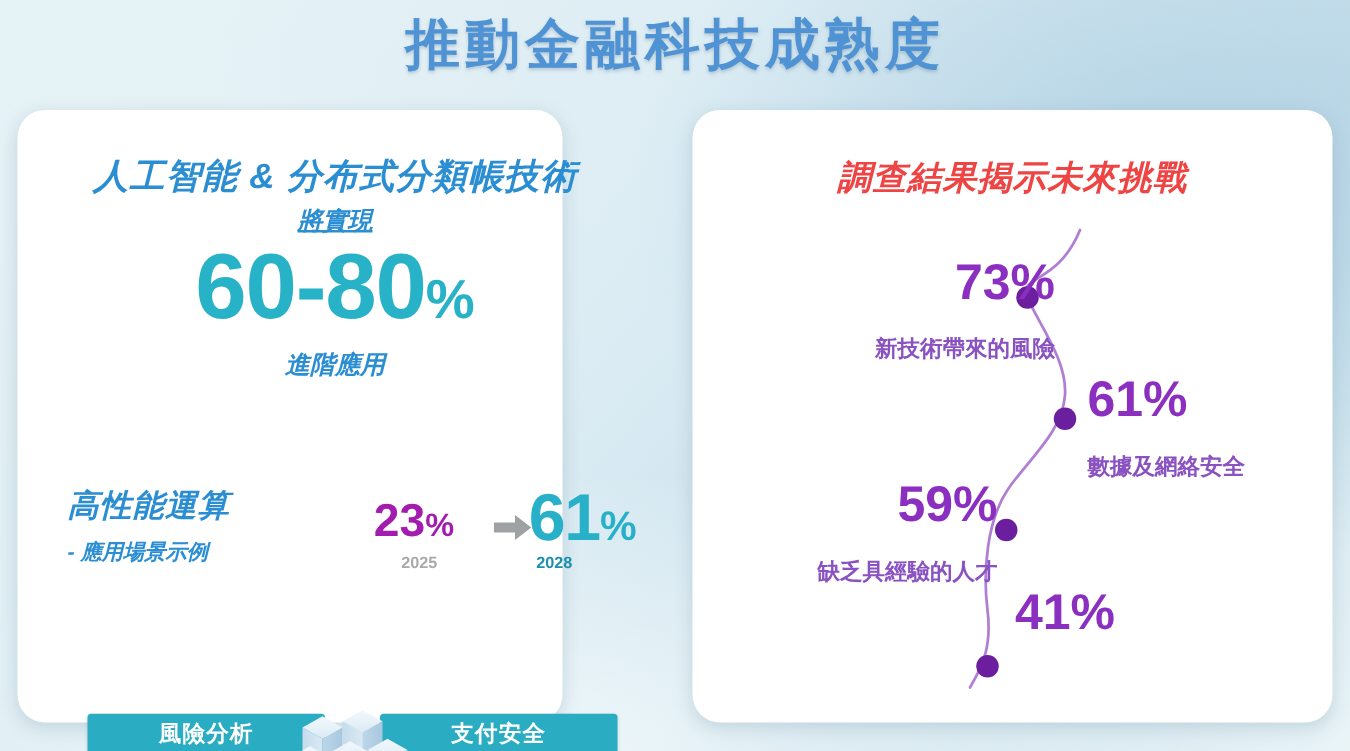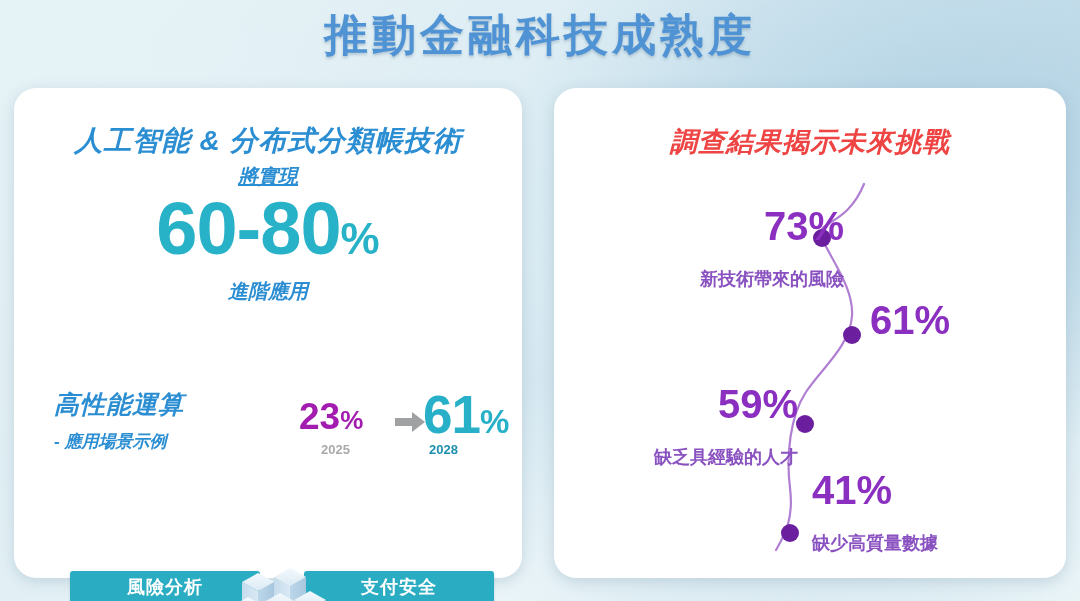--- a/index.html
+++ b/index.html
@@ -30,7 +30,7 @@
     position:absolute;background:#ffffff;border-radius:22px;
     box-shadow:0 4px 14px rgba(120,150,170,0.30);
   }
-  #card-left{left:14px;top:88px;width:508px;height:490px;}
+  #card-left{left:14px;top:88px;width:436px;height:490px;}
   #card-right{left:554px;top:88px;width:512px;height:490px;}
 
   

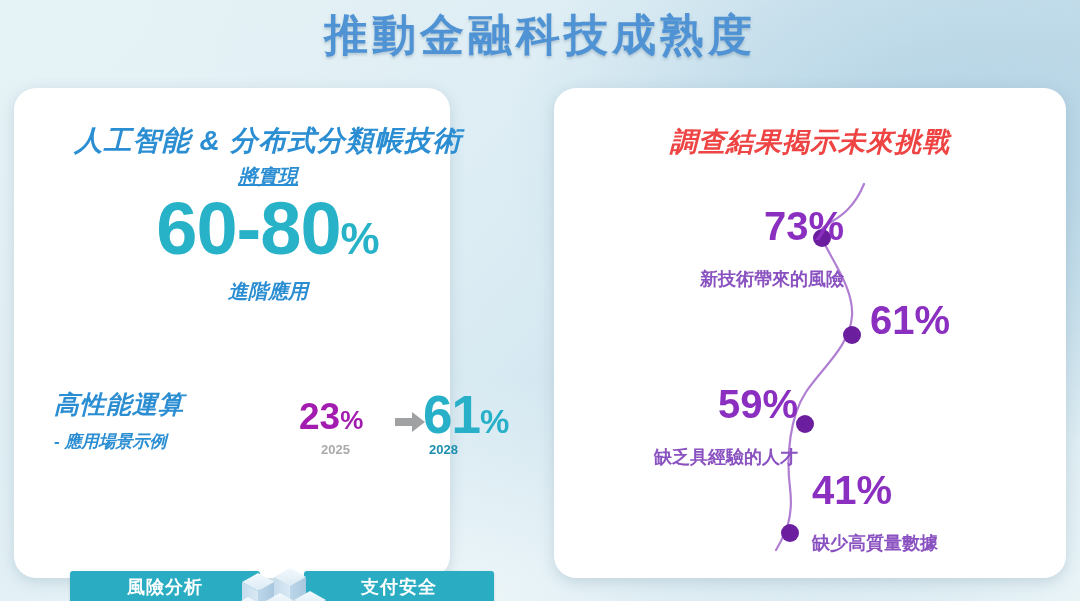--- a/index.html
+++ b/index.html
@@ -248,6 +248,7 @@
 
     <div class="stat-item ta-l" id="si-1">
       <div class="v">61%</div>
+      <div class="l">數據及網絡安全</div>
     </div>
 
     <div class="stat-item ta-r" id="si-2">

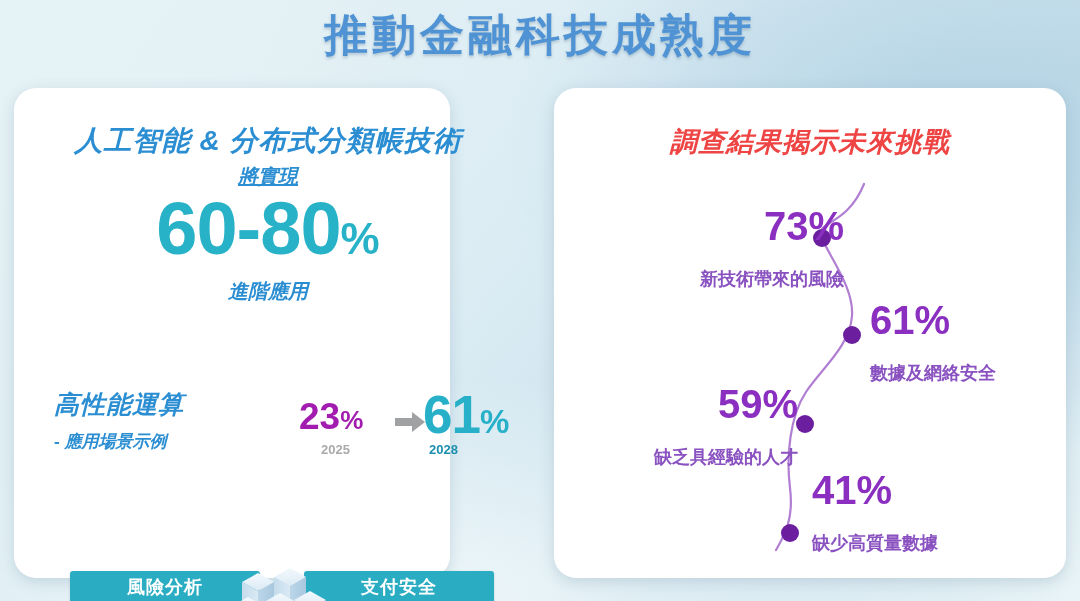--- a/index.html
+++ b/index.html
@@ -258,7 +258,6 @@
 
     <div class="stat-item ta-l" id="si-3">
       <div class="v">41%</div>
-      <div class="l">缺少高質量數據</div>
     </div>
 
   </div>

